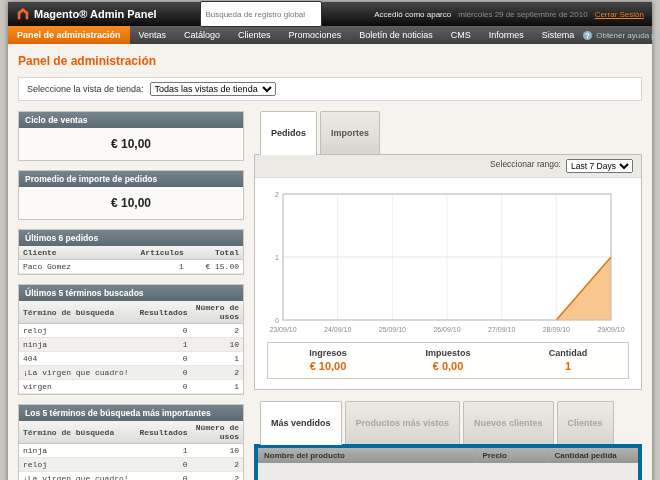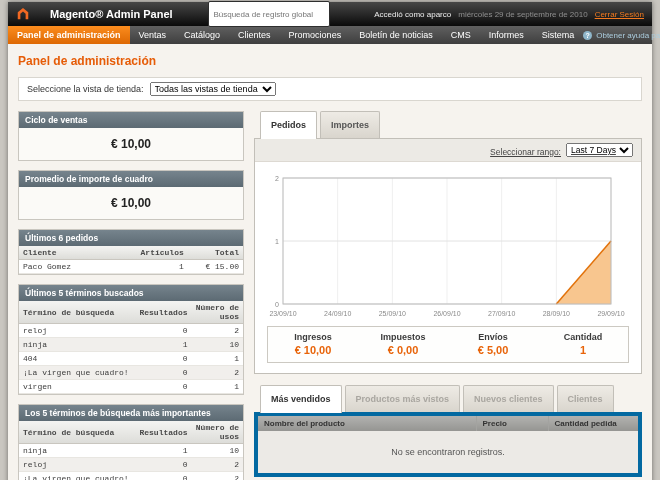--- a/index.html
+++ b/index.html
@@ -9,7 +9,7 @@
 
   
   .topbar{height:24px;background:linear-gradient(#474747,#0a0a0a);display:flex;align-items:center;padding:0 8px;gap:8px;}
-  .logo{display:flex;align-items:center;gap:20px;color:#fff;font-weight:bold;font-size:11px;white-space:nowrap;cursor:pointer;}
+  .logo{display:flex;align-items:center;gap:4px;color:#fff;font-weight:bold;font-size:11px;white-space:nowrap;cursor:pointer;}
   .logo-m{width:14px;height:14px;display:block;}
   .search-wrap{flex:1;display:flex;justify-content:center;}
   .search-input{width:122px;height:26px;font-size:8px;padding:0 4px;border:1px solid #2e2e2e;border-radius:2px;color:#555;background:#fff;}

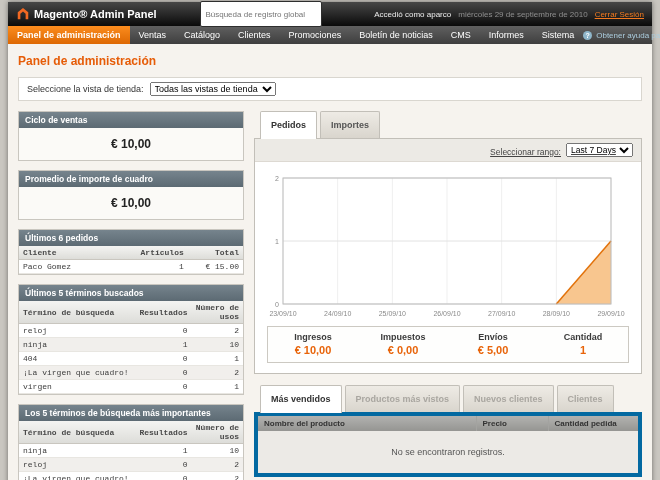--- a/index.html
+++ b/index.html
@@ -51,7 +51,7 @@
 
   
   .tabs{display:flex;gap:3px;padding-left:6px;position:relative;z-index:2;}
-  .tab{font-size:9px;font-weight:bold;color:#555;background:linear-gradient(#eeebe5,#d9d5cd);border:1px solid #c2bfb8;border-bottom:none;padding:8px 10px;border-radius:2px 2px 0 0;cursor:pointer;white-space:nowrap;}
+  .tab{font-size:9px;font-weight:bold;color:#555;background:linear-gradient(#eeebe5,#d9d5cd);border:1px solid #c2bfb8;border-bottom:none;padding:16px 10px;border-radius:2px 2px 0 0;cursor:pointer;white-space:nowrap;}
   .tab.active{background:#fff;color:#333;padding-bottom:5px;margin-bottom:-1px;}
   .tab.disabled{color:#a9a6a0;text-align:center;}
 

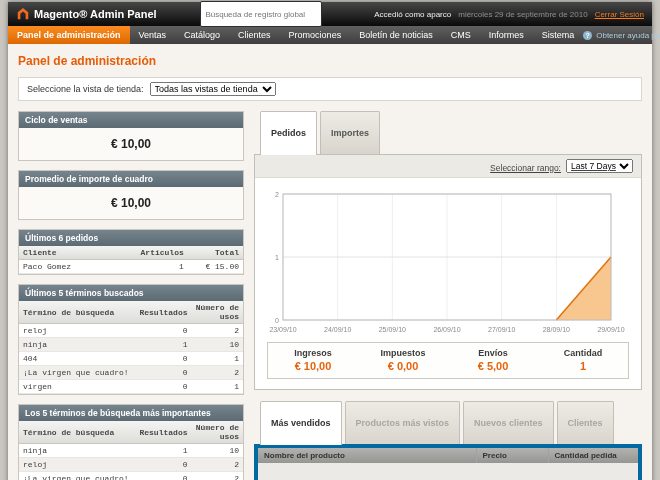--- a/index.html
+++ b/index.html
@@ -56,7 +56,7 @@
   .tab.disabled{color:#a9a6a0;text-align:center;}
 
   .panel{background:#fff;border:1px solid #c2bfb8;position:relative;z-index:1;}
-  .range-bar{background:#eceae5;border-bottom:1px solid #ddd9d2;padding:4px 8px;display:flex;justify-content:flex-end;align-items:flex-end;gap:5px;font-size:8.5px;color:#444;text-decoration:underline;}
+  .range-bar{background:#eceae5;border-bottom:1px solid #ddd9d2;padding:4px 8px;display:flex;justify-content:flex-end;align-items:flex-start;gap:5px;font-size:8.5px;color:#444;}
   .range-bar select{font-size:8.5px;}
   .chart{height:152px;margin:6px 8px 2px;}
   .chart text{font-family:"Liberation Sans",sans-serif;}

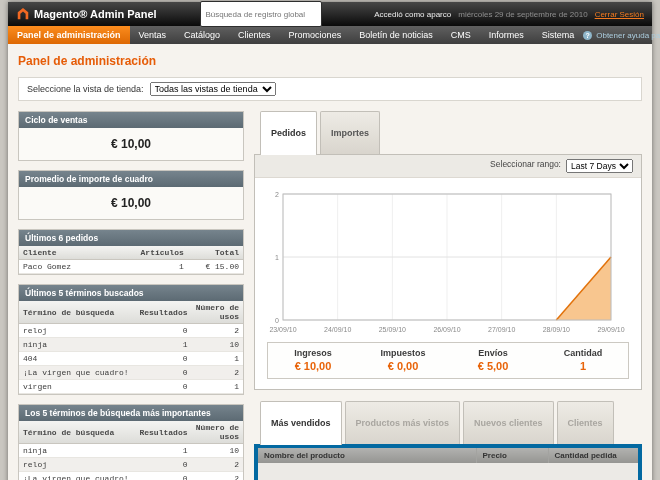--- a/index.html
+++ b/index.html
@@ -131,7 +131,7 @@
         </section>
 
         <section class="card">
-          <div class="card-head">Promedio de importe de cuadro</div>
+          <div class="card-head">Promedio de importe de pedidos</div>
           <div class="card-value">€ 10,00</div>
         </section>
 

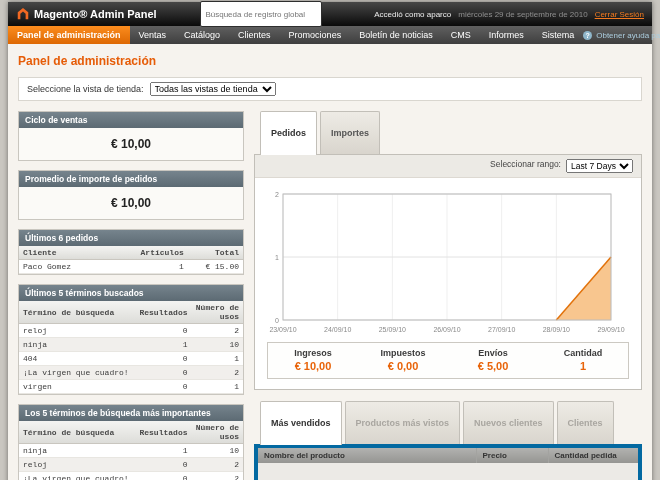--- a/index.html
+++ b/index.html
@@ -273,10 +273,6 @@
                 <div class="t-value">€ 0,00</div>
               </div>
               <div class="total">
-                <div class="t-label">Envíos</div>
-                <div class="t-value">€ 5,00</div>
-              </div>
-              <div class="total">
                 <div class="t-label">Cantidad</div>
                 <div class="t-value">1</div>
               </div>

